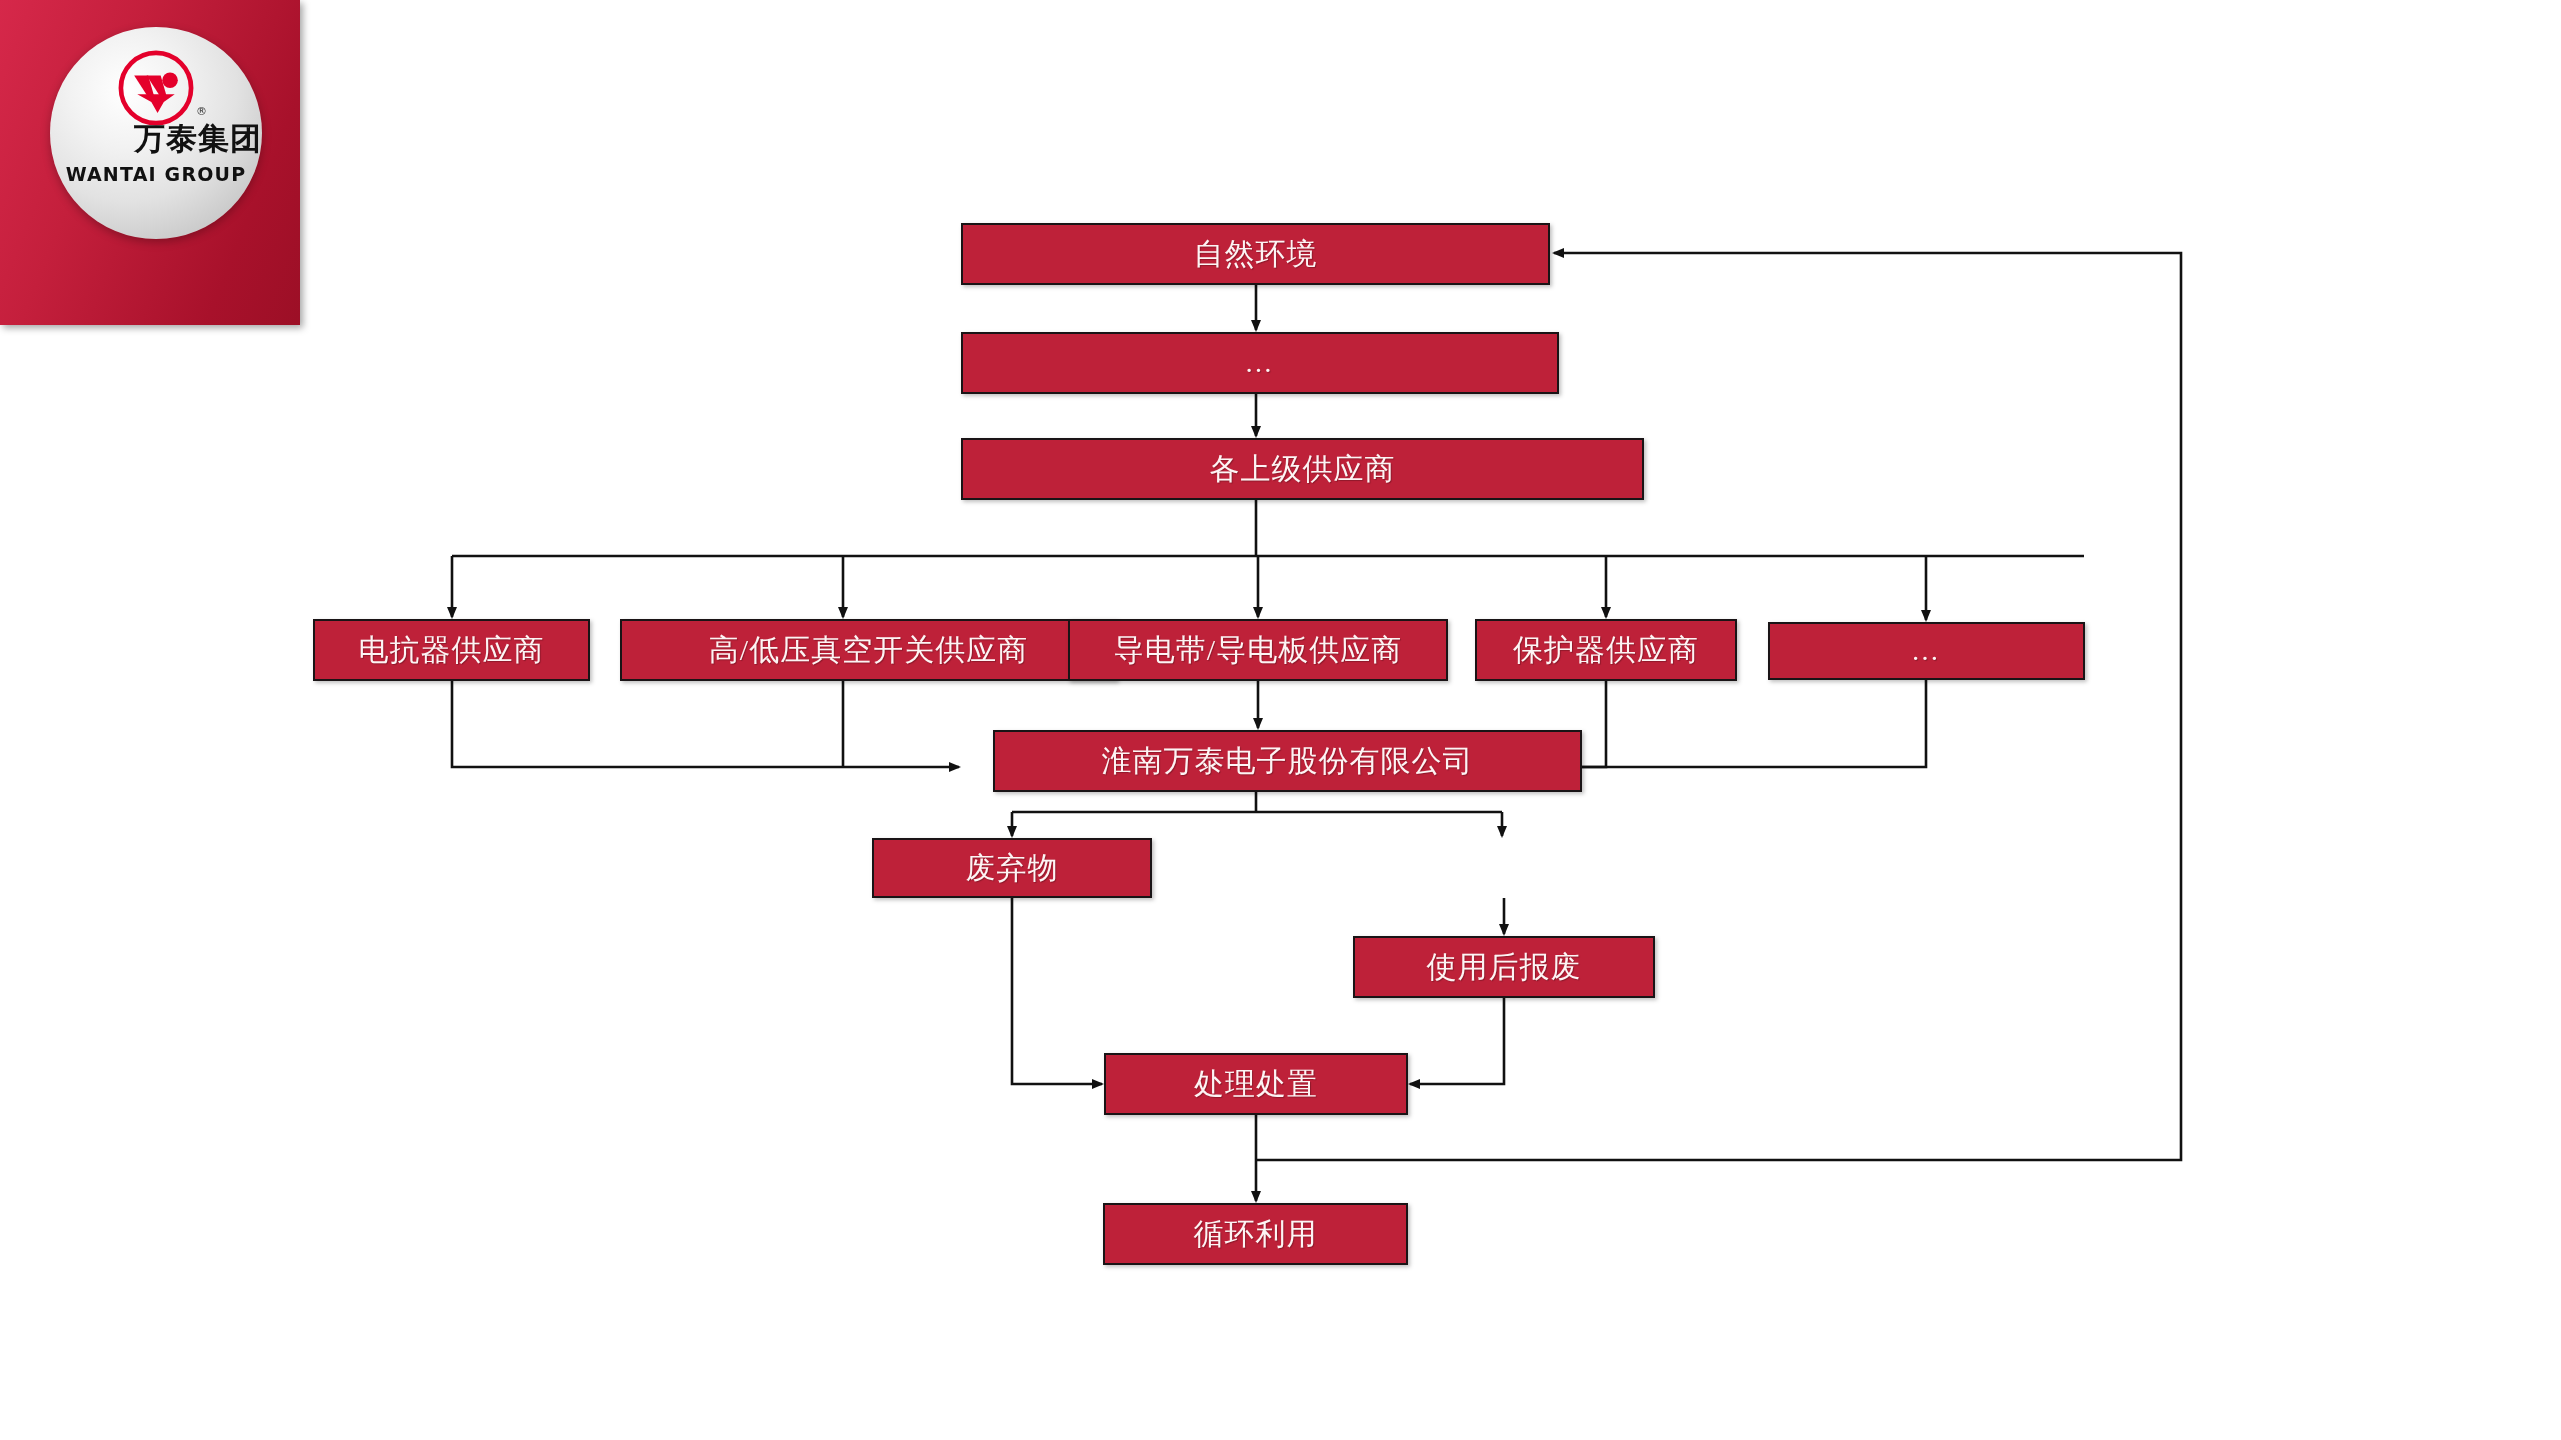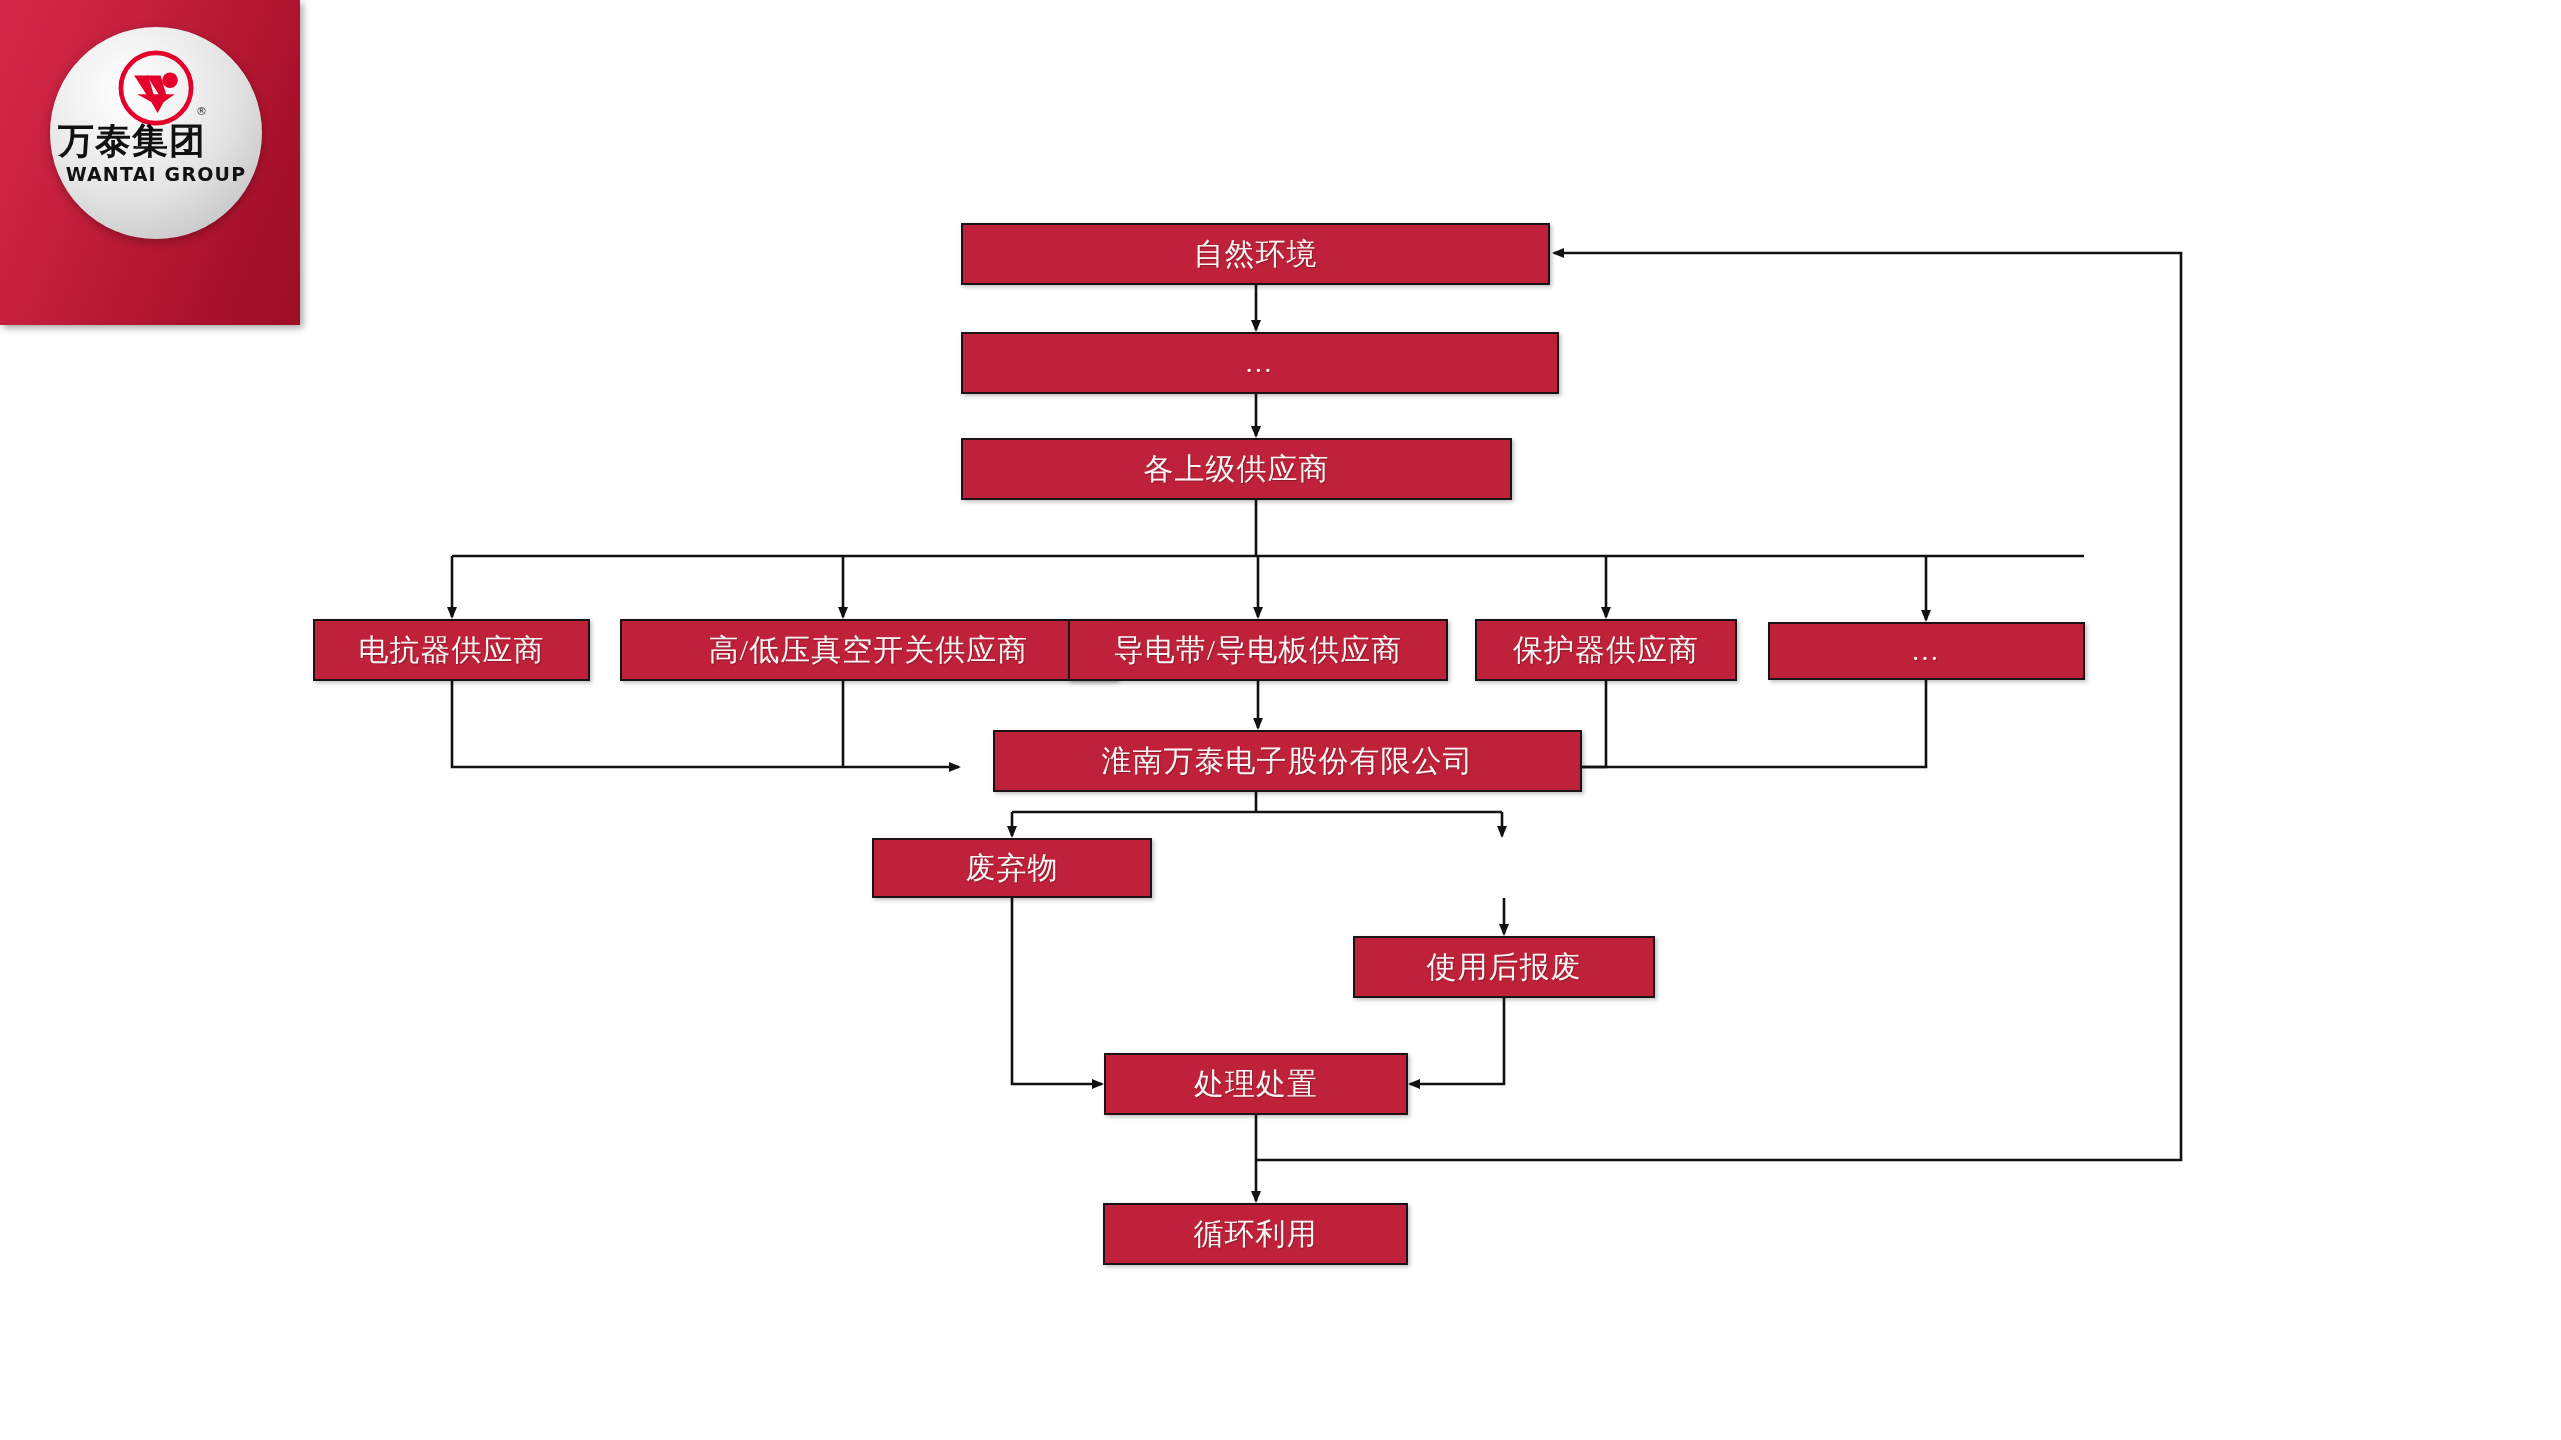--- a/index.html
+++ b/index.html
@@ -48,13 +48,13 @@
   }
   #logo-cn {
     position: absolute;
-    left: 8px;
+    left: 0;
     right: 0;
     top: 96px;
-    text-align: left;
+    text-align: right;
     font-family: "DejaVu Sans", "Liberation Sans", sans-serif;
     font-weight: bold;
-    font-size: 36px;
+    font-size: 31px;
     letter-spacing: 1px;
     color: #111111;
     line-height: 1;

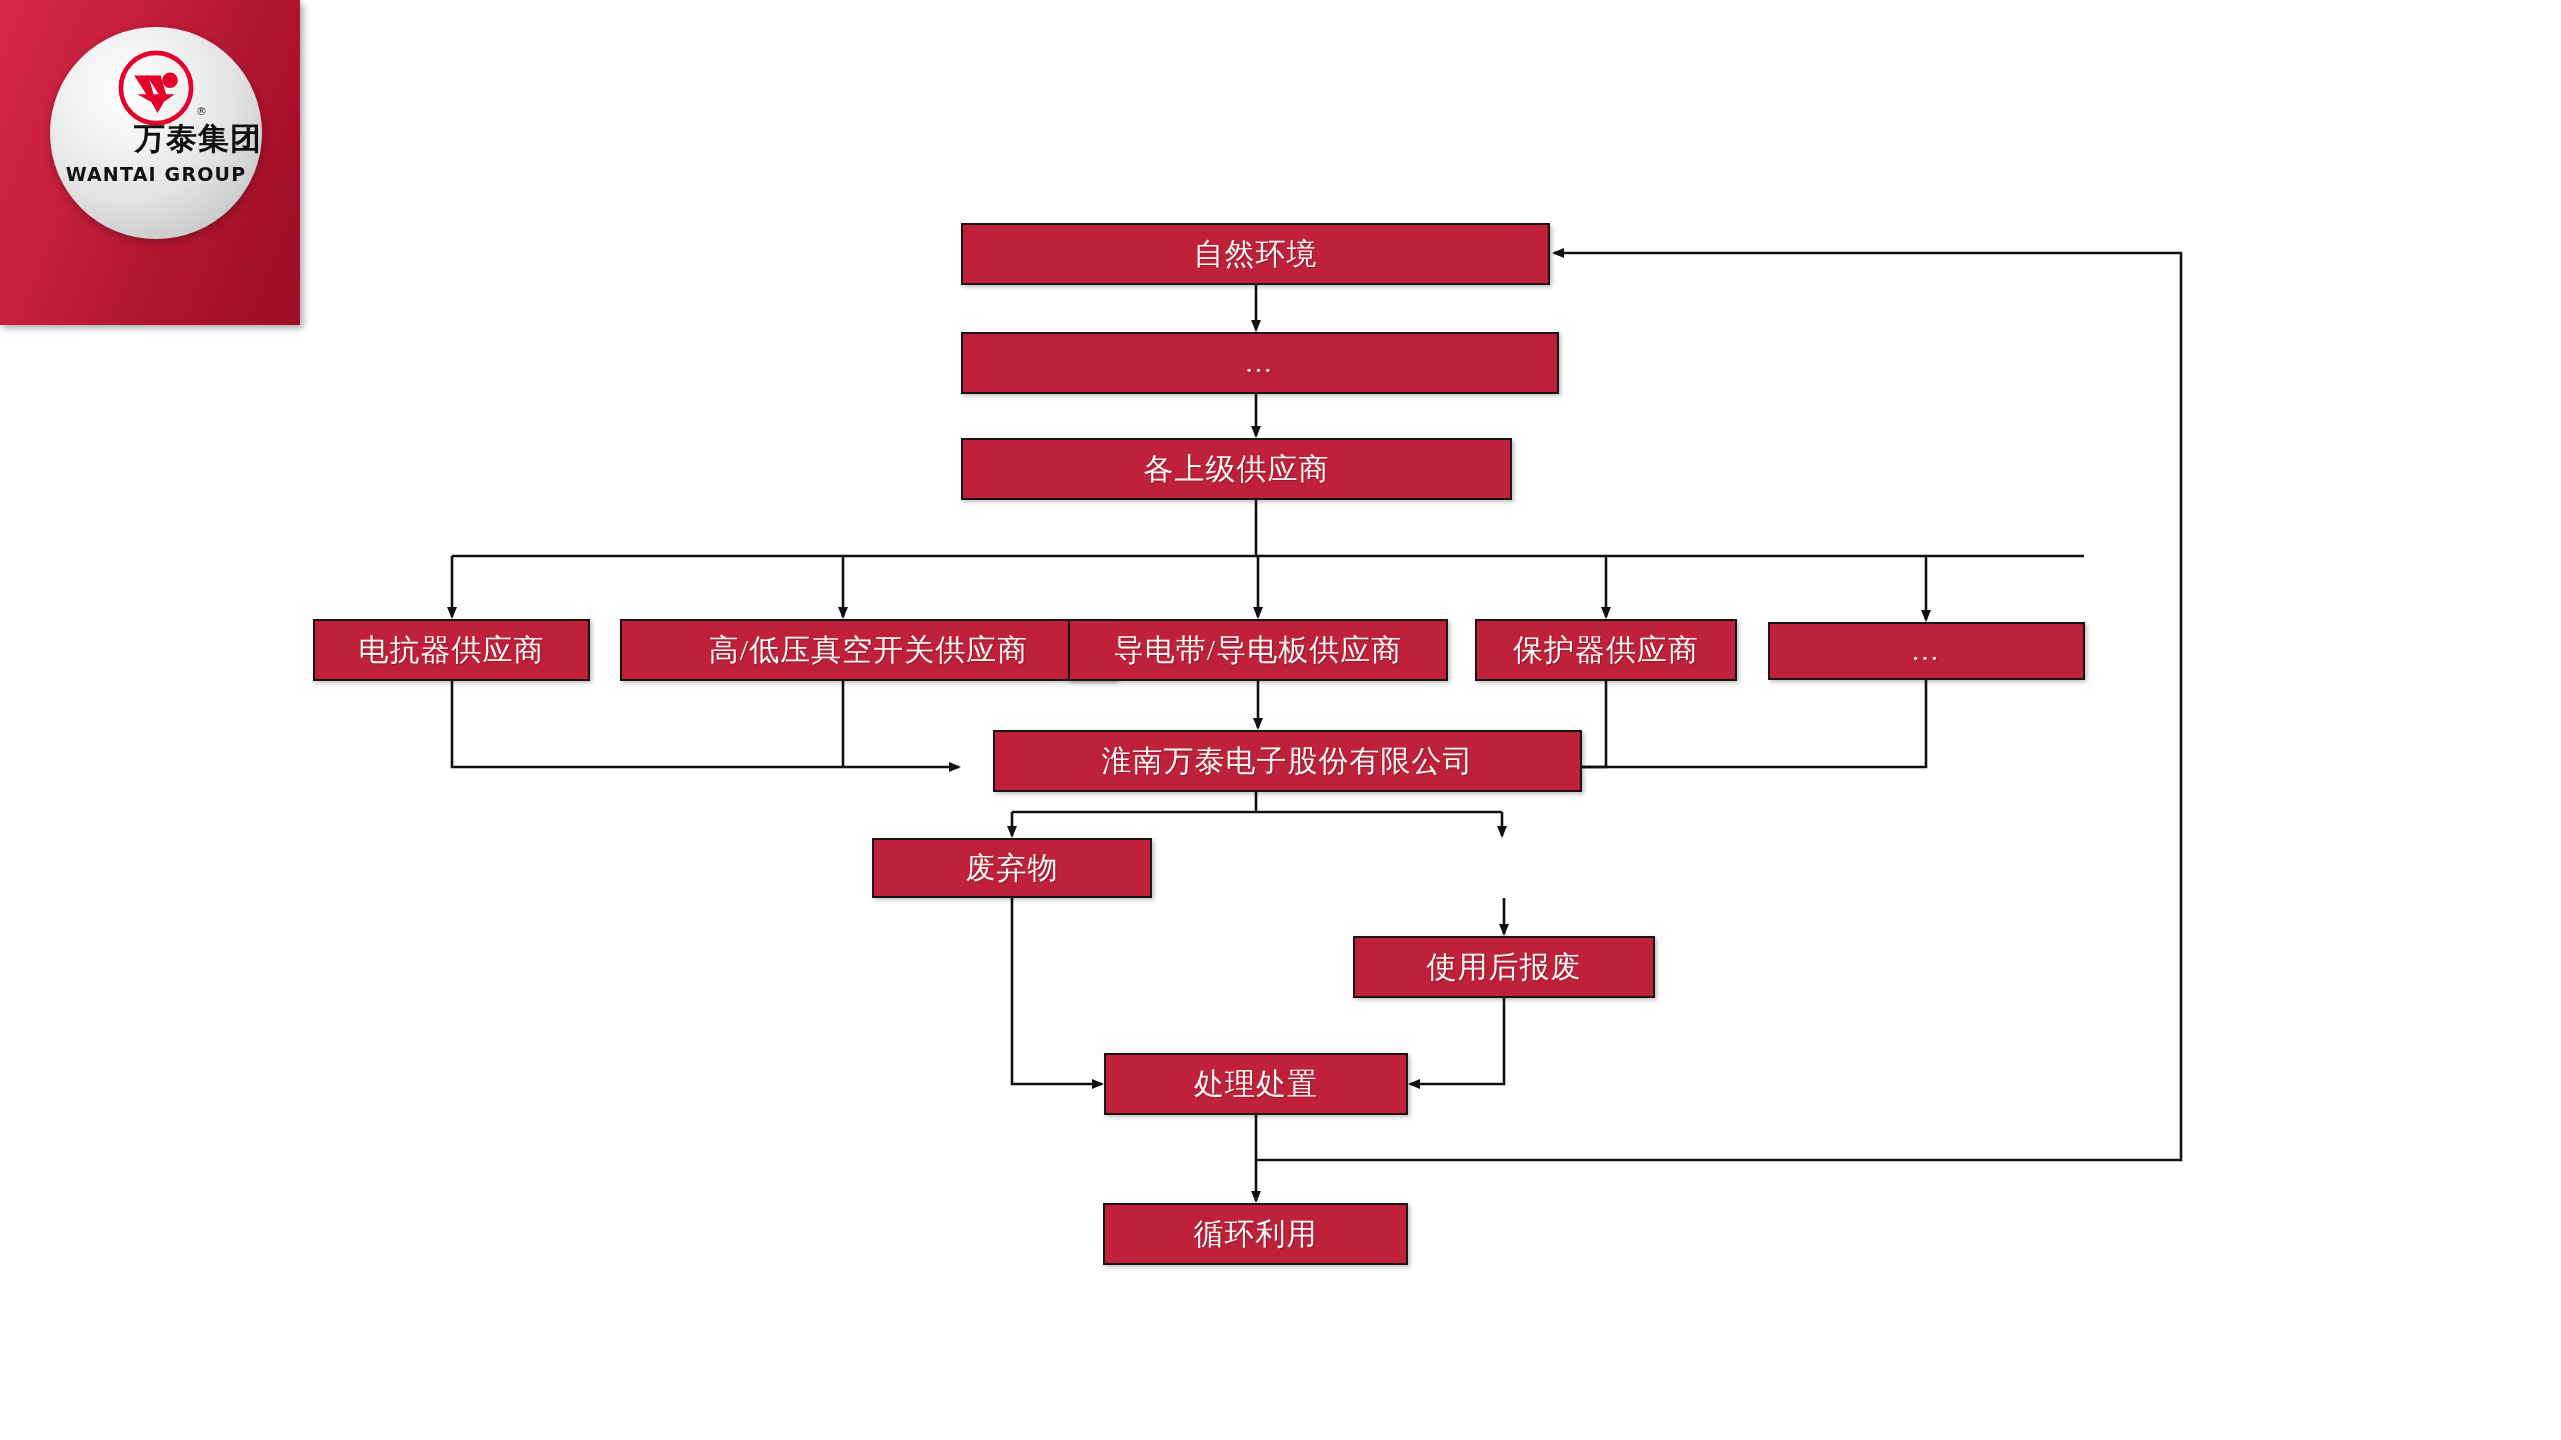--- a/index.html
+++ b/index.html
@@ -182,7 +182,7 @@
 
   <div class="node ellipsis" style="left:961px;  top:332px;  width:598px; height:62px;">…</div>
 
-  <div class="node" style="left:961px;  top:438px;  width:551px; height:62px;">各上级供应商</div>
+  <div class="node" style="left:961px;  top:438px;  width:683px; height:62px;">各上级供应商</div>
 
   <div class="node" style="left:313px;  top:619px;  width:277px; height:62px;">电抗器供应商</div>
 

